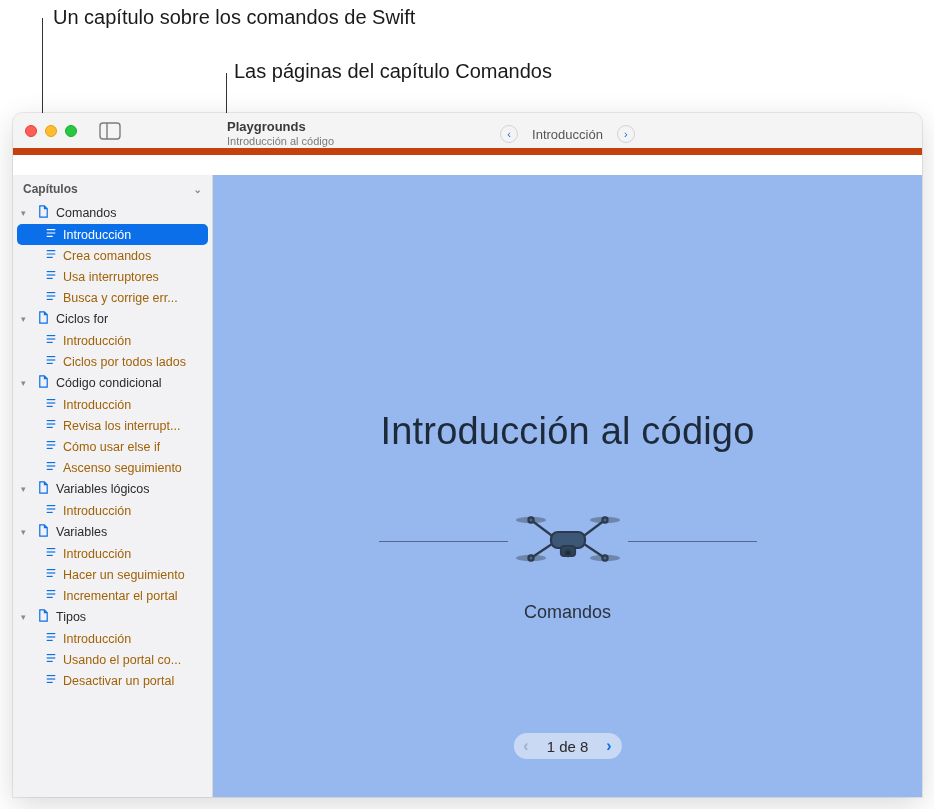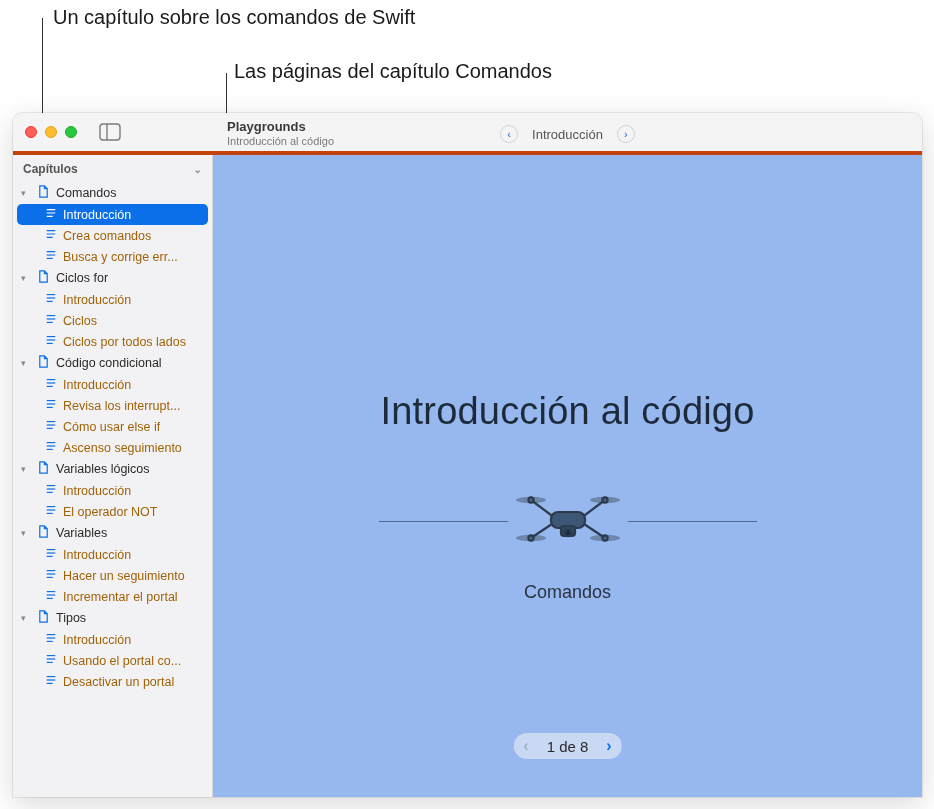--- a/index.html
+++ b/index.html
@@ -47,7 +47,7 @@
 .titlebar {
   height: 42px;
   background: #f4f4f4;
-  border-bottom: 4px solid #c2410c;
+  border-bottom: 7px solid #c2410c;
   display: flex;
   align-items: center;
   padding: 0 12px;

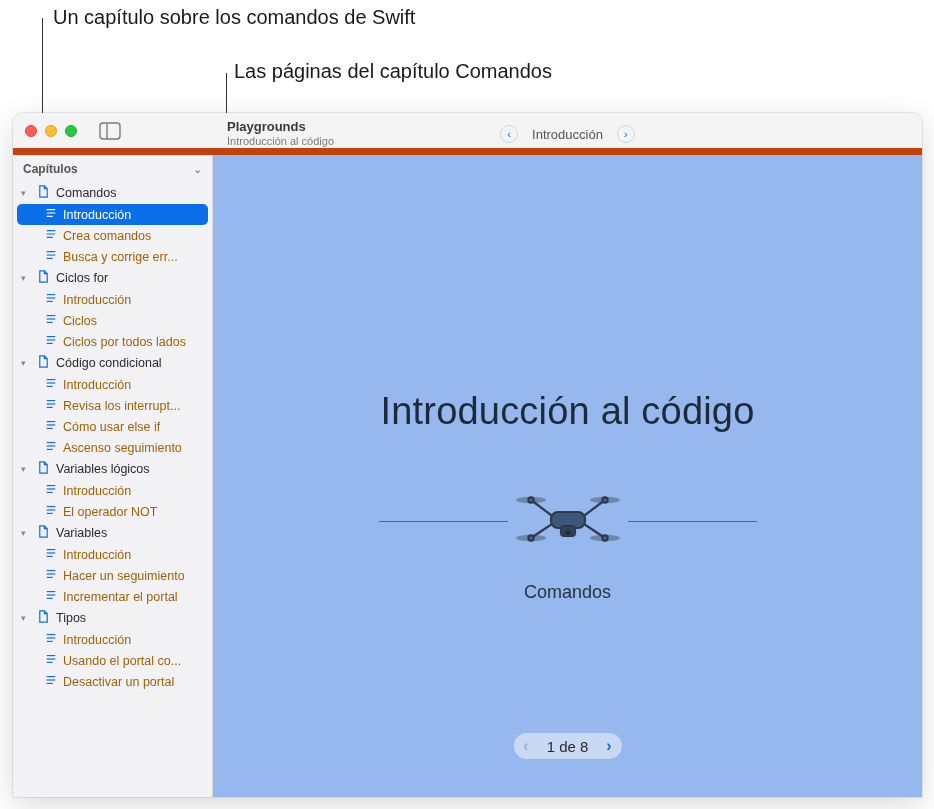--- a/index.html
+++ b/index.html
@@ -99,7 +99,7 @@
   font-size: 11px;
   pointer-events: auto;
 }
-.body-row { flex: 1; display: flex; overflow: hidden; }
+.body-row { flex: 1; display: flex; overflow: hidden; margin-top: 20px; }
 .sidebar {
   width: 200px;
   background: #f2f2f4;

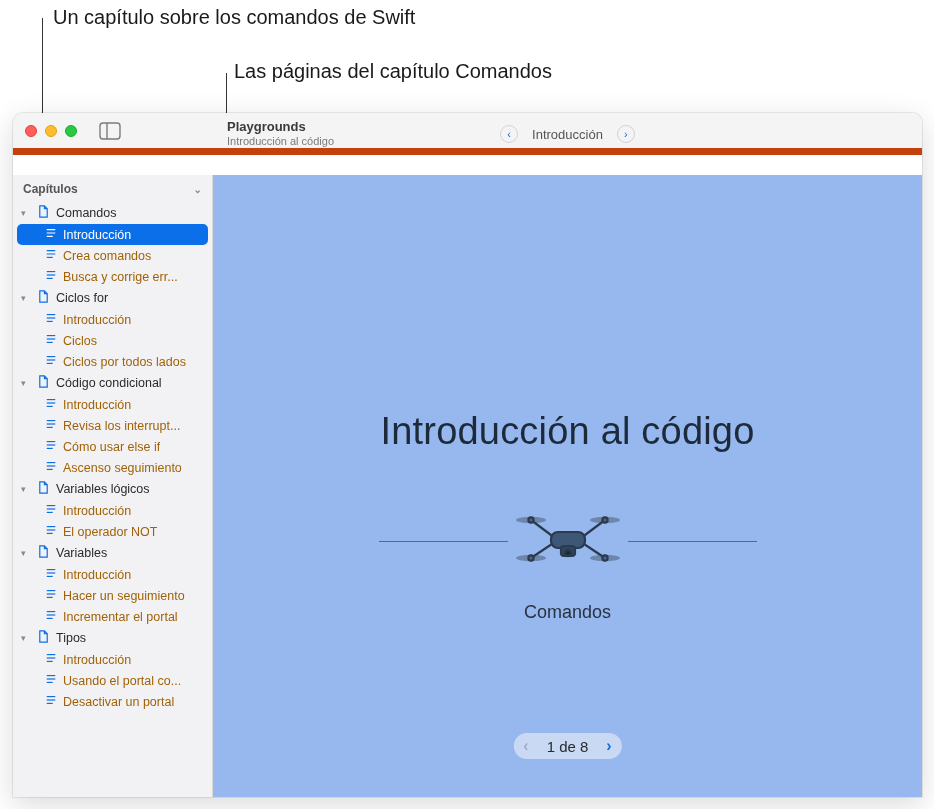--- a/index.html
+++ b/index.html
@@ -260,6 +260,14 @@
                 <line x1="2" y1="11" x2="9" y2="11" stroke="currentColor" stroke-width="1.4"></line>
               </svg></span>
             <span class="label">Crea comandos</span>
+          </div>
+          <div class="page-row">
+            <span class="picon"><svg width="12" height="12" viewBox="0 0 14 14">
+                <line x1="2" y1="3" x2="12" y2="3" stroke="currentColor" stroke-width="1.4"></line>
+                <line x1="2" y1="7" x2="12" y2="7" stroke="currentColor" stroke-width="1.4"></line>
+                <line x1="2" y1="11" x2="9" y2="11" stroke="currentColor" stroke-width="1.4"></line>
+              </svg></span>
+            <span class="label">Usa interruptores</span>
           </div>
           <div class="page-row">
             <span class="picon"><svg width="12" height="12" viewBox="0 0 14 14">

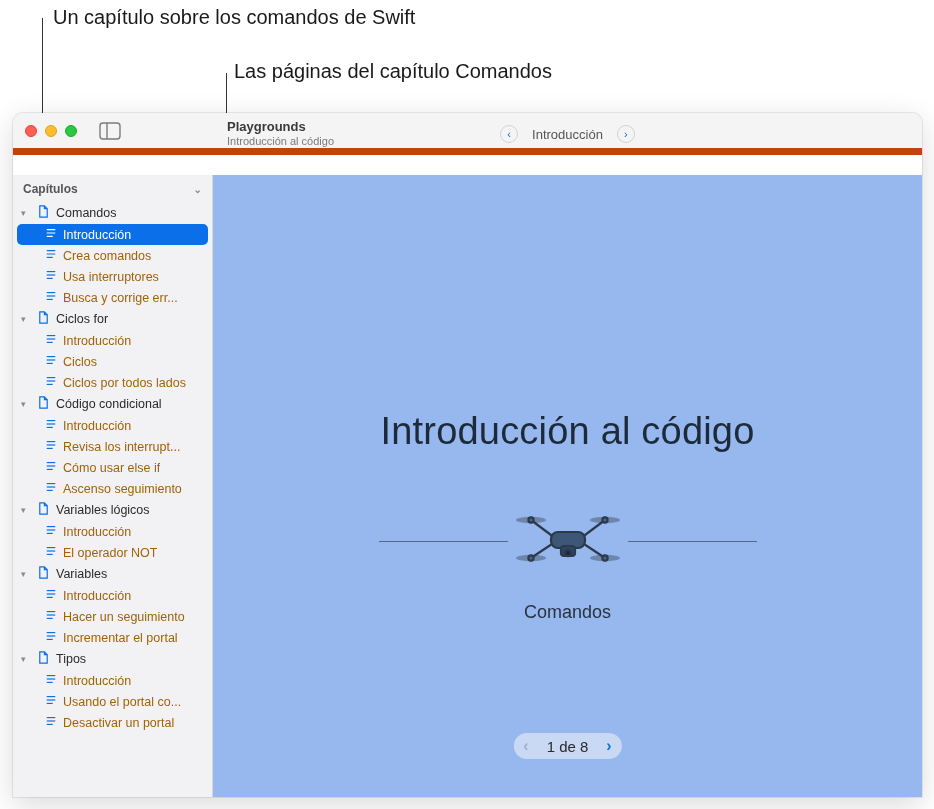--- a/index.html
+++ b/index.html
@@ -292,14 +292,6 @@
                 <line x1="2" y1="11" x2="9" y2="11" stroke="currentColor" stroke-width="1.4"></line>
               </svg></span>
             <span class="label">Introducción</span>
-          </div>
-          <div class="page-row">
-            <span class="picon"><svg width="12" height="12" viewBox="0 0 14 14">
-                <line x1="2" y1="3" x2="12" y2="3" stroke="currentColor" stroke-width="1.4"></line>
-                <line x1="2" y1="7" x2="12" y2="7" stroke="currentColor" stroke-width="1.4"></line>
-                <line x1="2" y1="11" x2="9" y2="11" stroke="currentColor" stroke-width="1.4"></line>
-              </svg></span>
-            <span class="label">Ciclos</span>
           </div>
           <div class="page-row">
             <span class="picon"><svg width="12" height="12" viewBox="0 0 14 14">

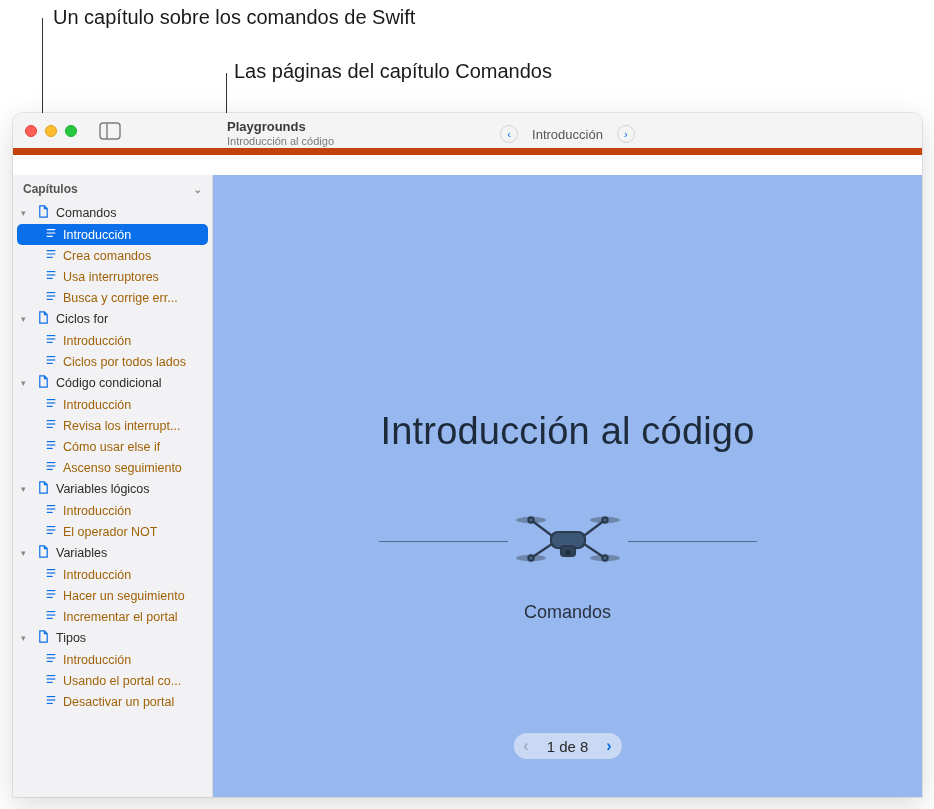--- a/index.html
+++ b/index.html
@@ -356,14 +356,6 @@
                 <line x1="2" y1="11" x2="9" y2="11" stroke="currentColor" stroke-width="1.4"></line>
               </svg></span>
             <span class="label">Introducción</span>
-          </div>
-          <div class="page-row">
-            <span class="picon"><svg width="12" height="12" viewBox="0 0 14 14">
-                <line x1="2" y1="3" x2="12" y2="3" stroke="currentColor" stroke-width="1.4"></line>
-                <line x1="2" y1="7" x2="12" y2="7" stroke="currentColor" stroke-width="1.4"></line>
-                <line x1="2" y1="11" x2="9" y2="11" stroke="currentColor" stroke-width="1.4"></line>
-              </svg></span>
-            <span class="label">El operador NOT</span>
           </div>
           <div class="chapter-row">
             <span class="tw">▾</span>

